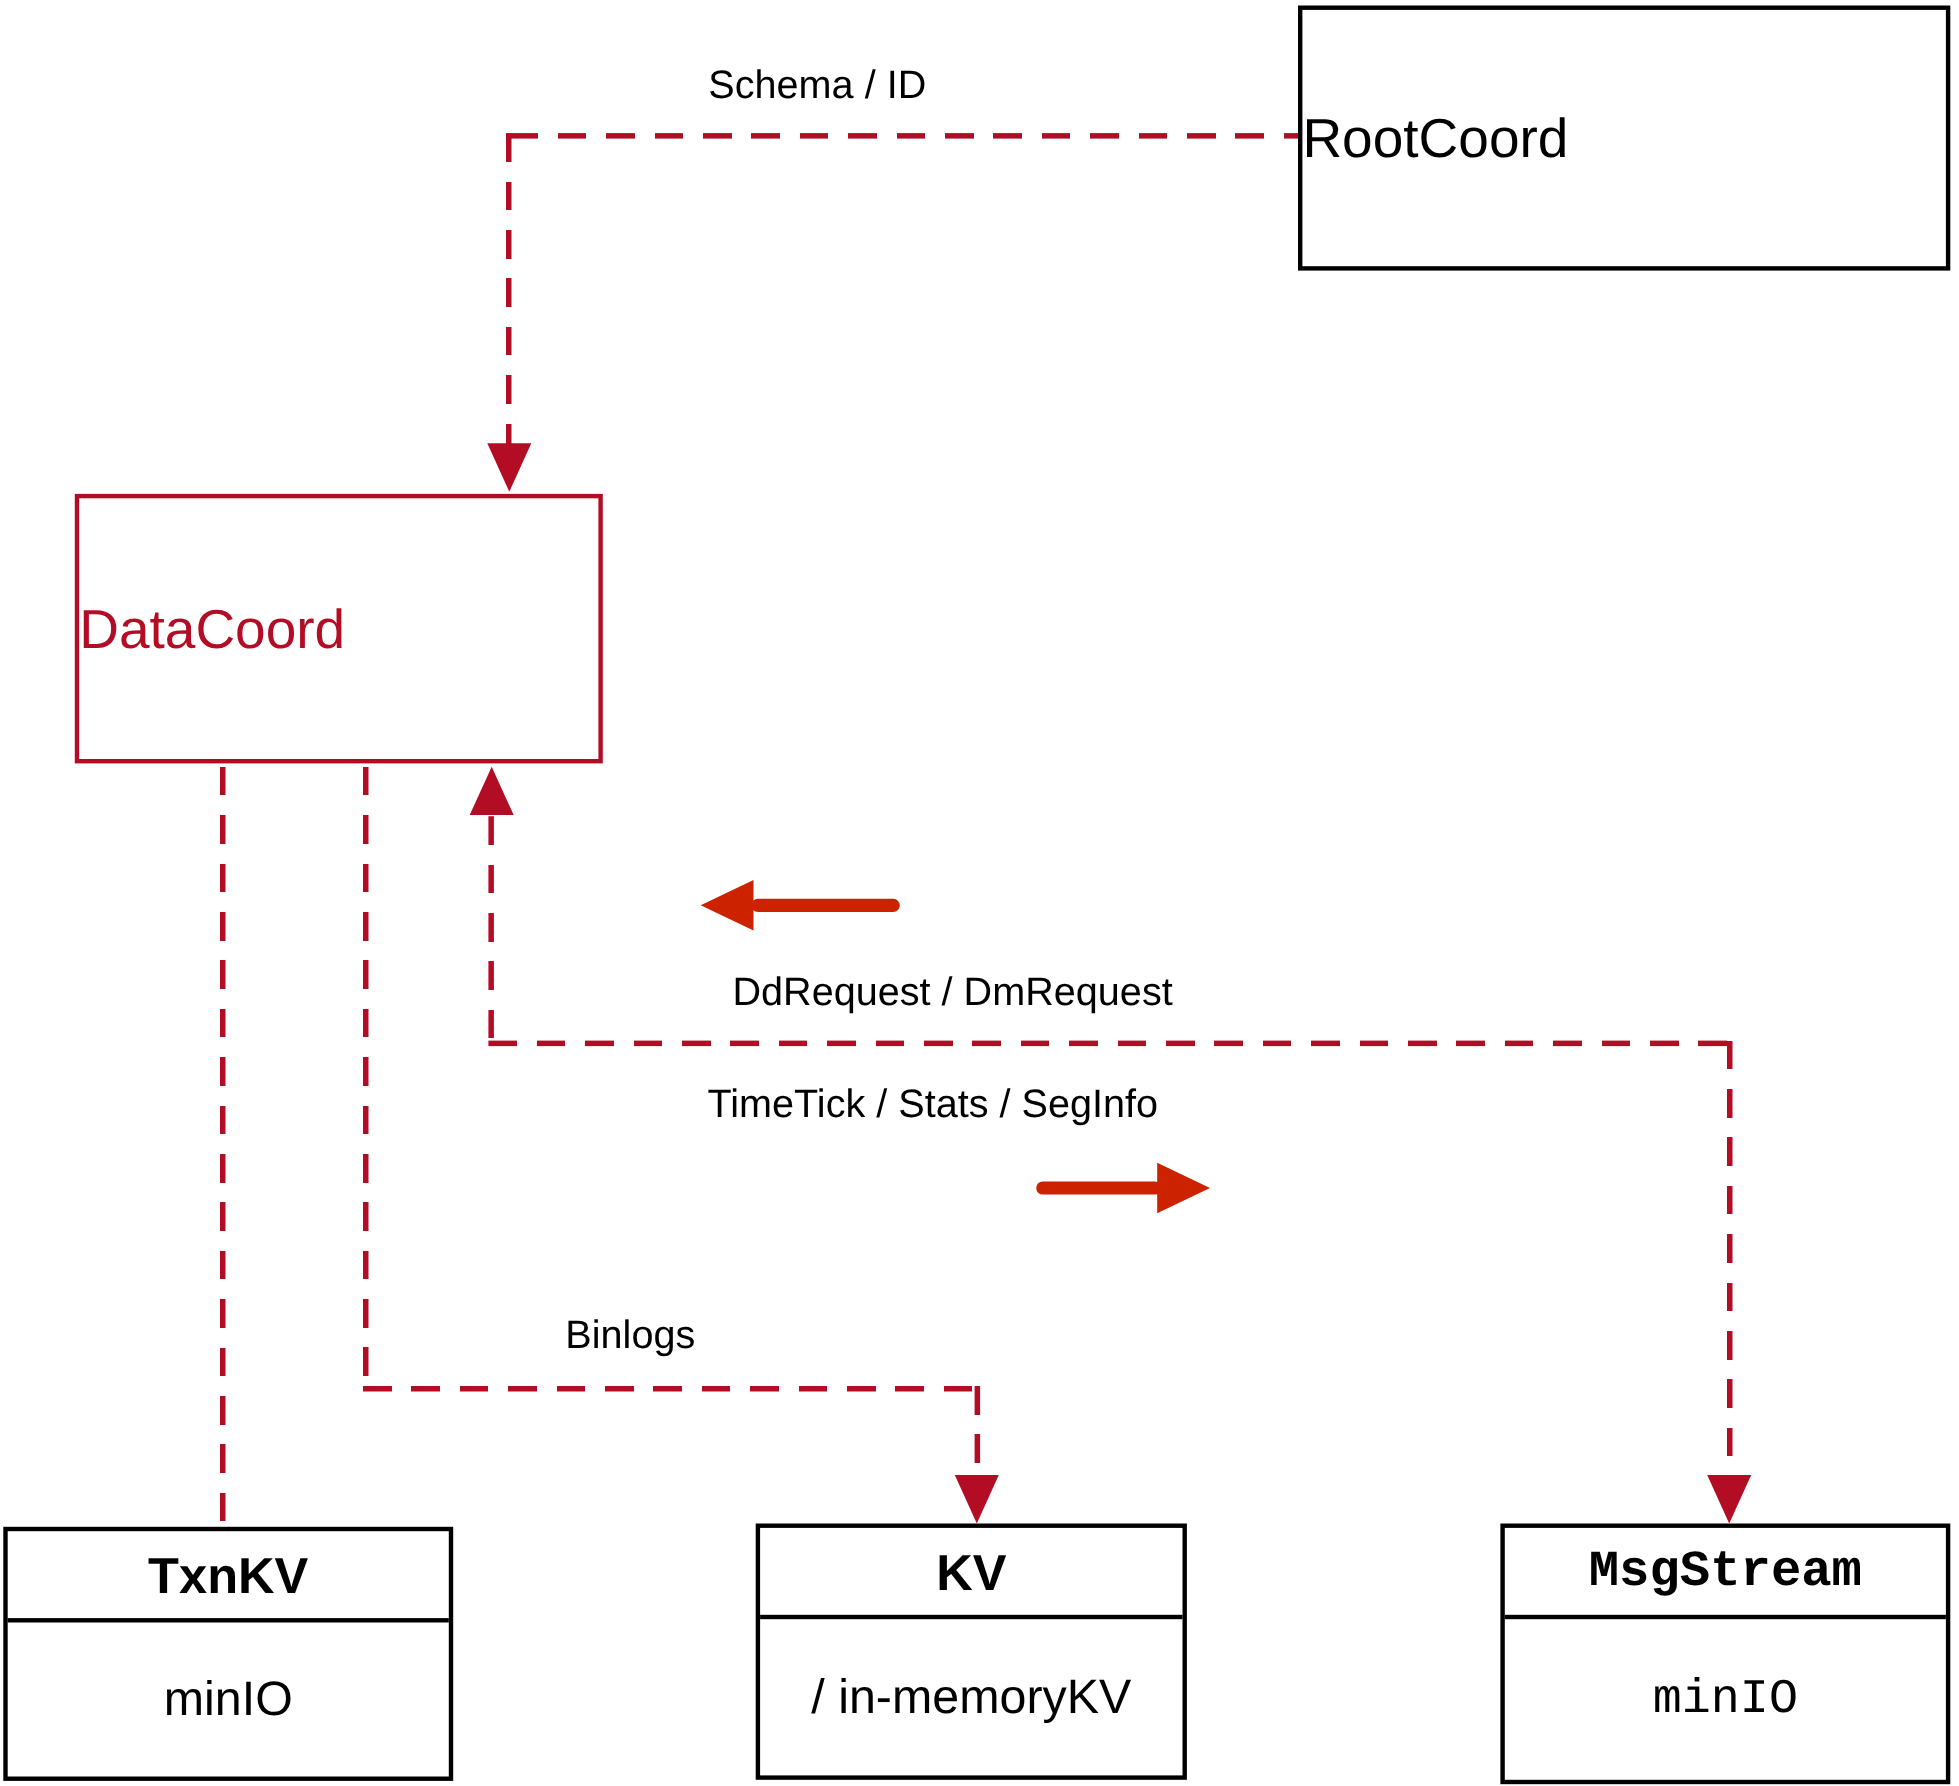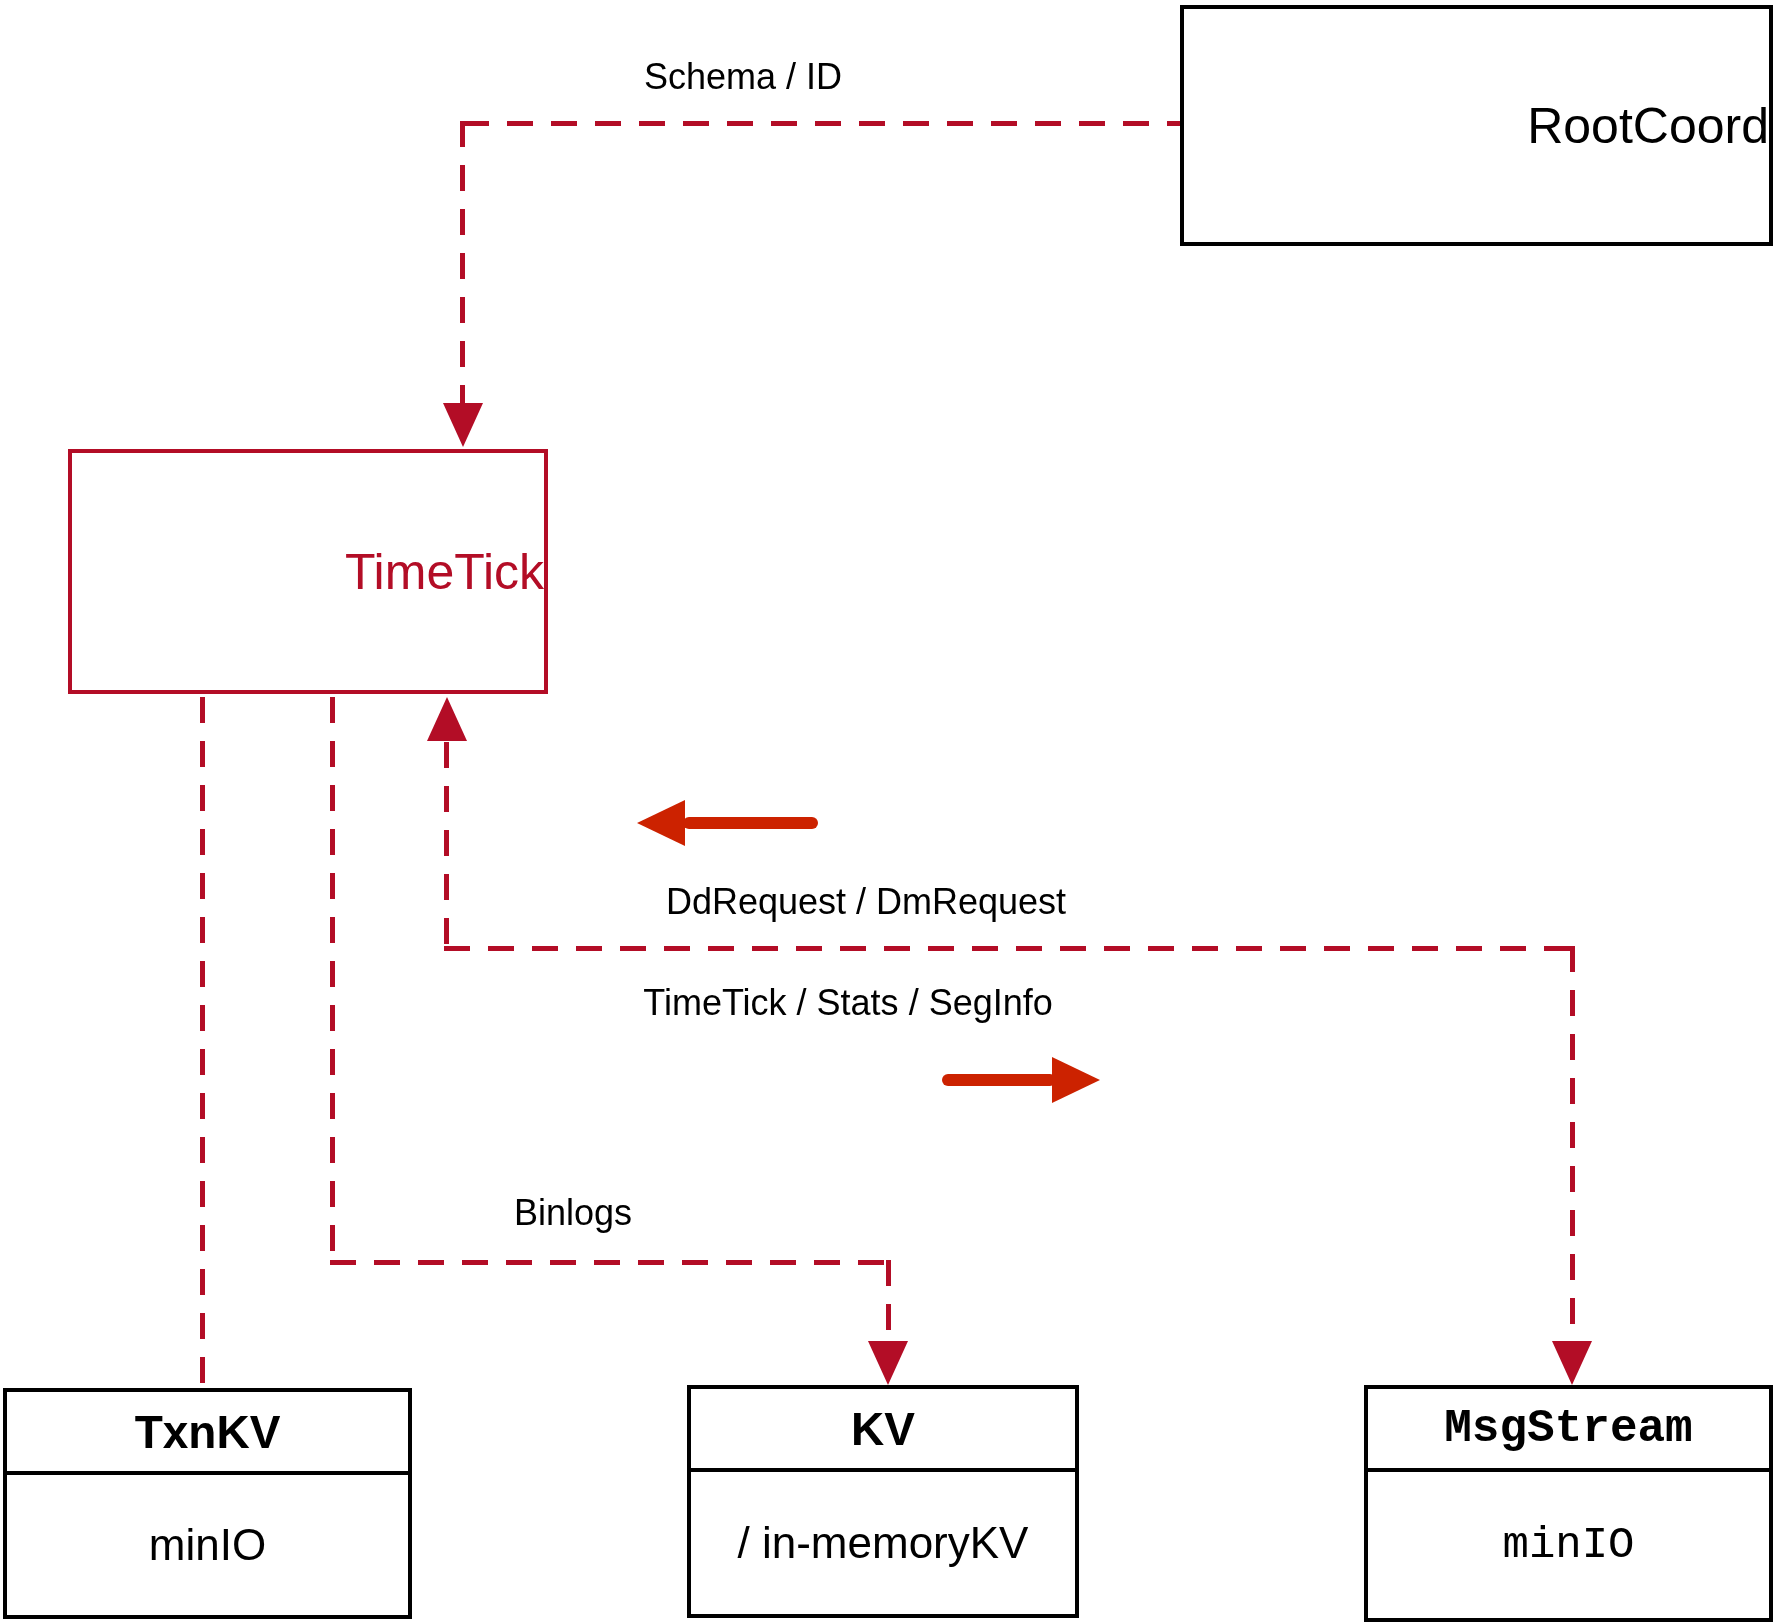--- a/index.html
+++ b/index.html
@@ -22,7 +22,7 @@
     background:#ffffff;
     border:4px solid var(--ink);
     box-sizing:border-box;
-    display:flex;align-items:center;justify-content:flex-end;
+    display:flex;align-items:center;justify-content:flex-start;
   }
   .box .title{font-size:50px;}
   .box.red{border-color:var(--line-red);color:var(--line-red);}

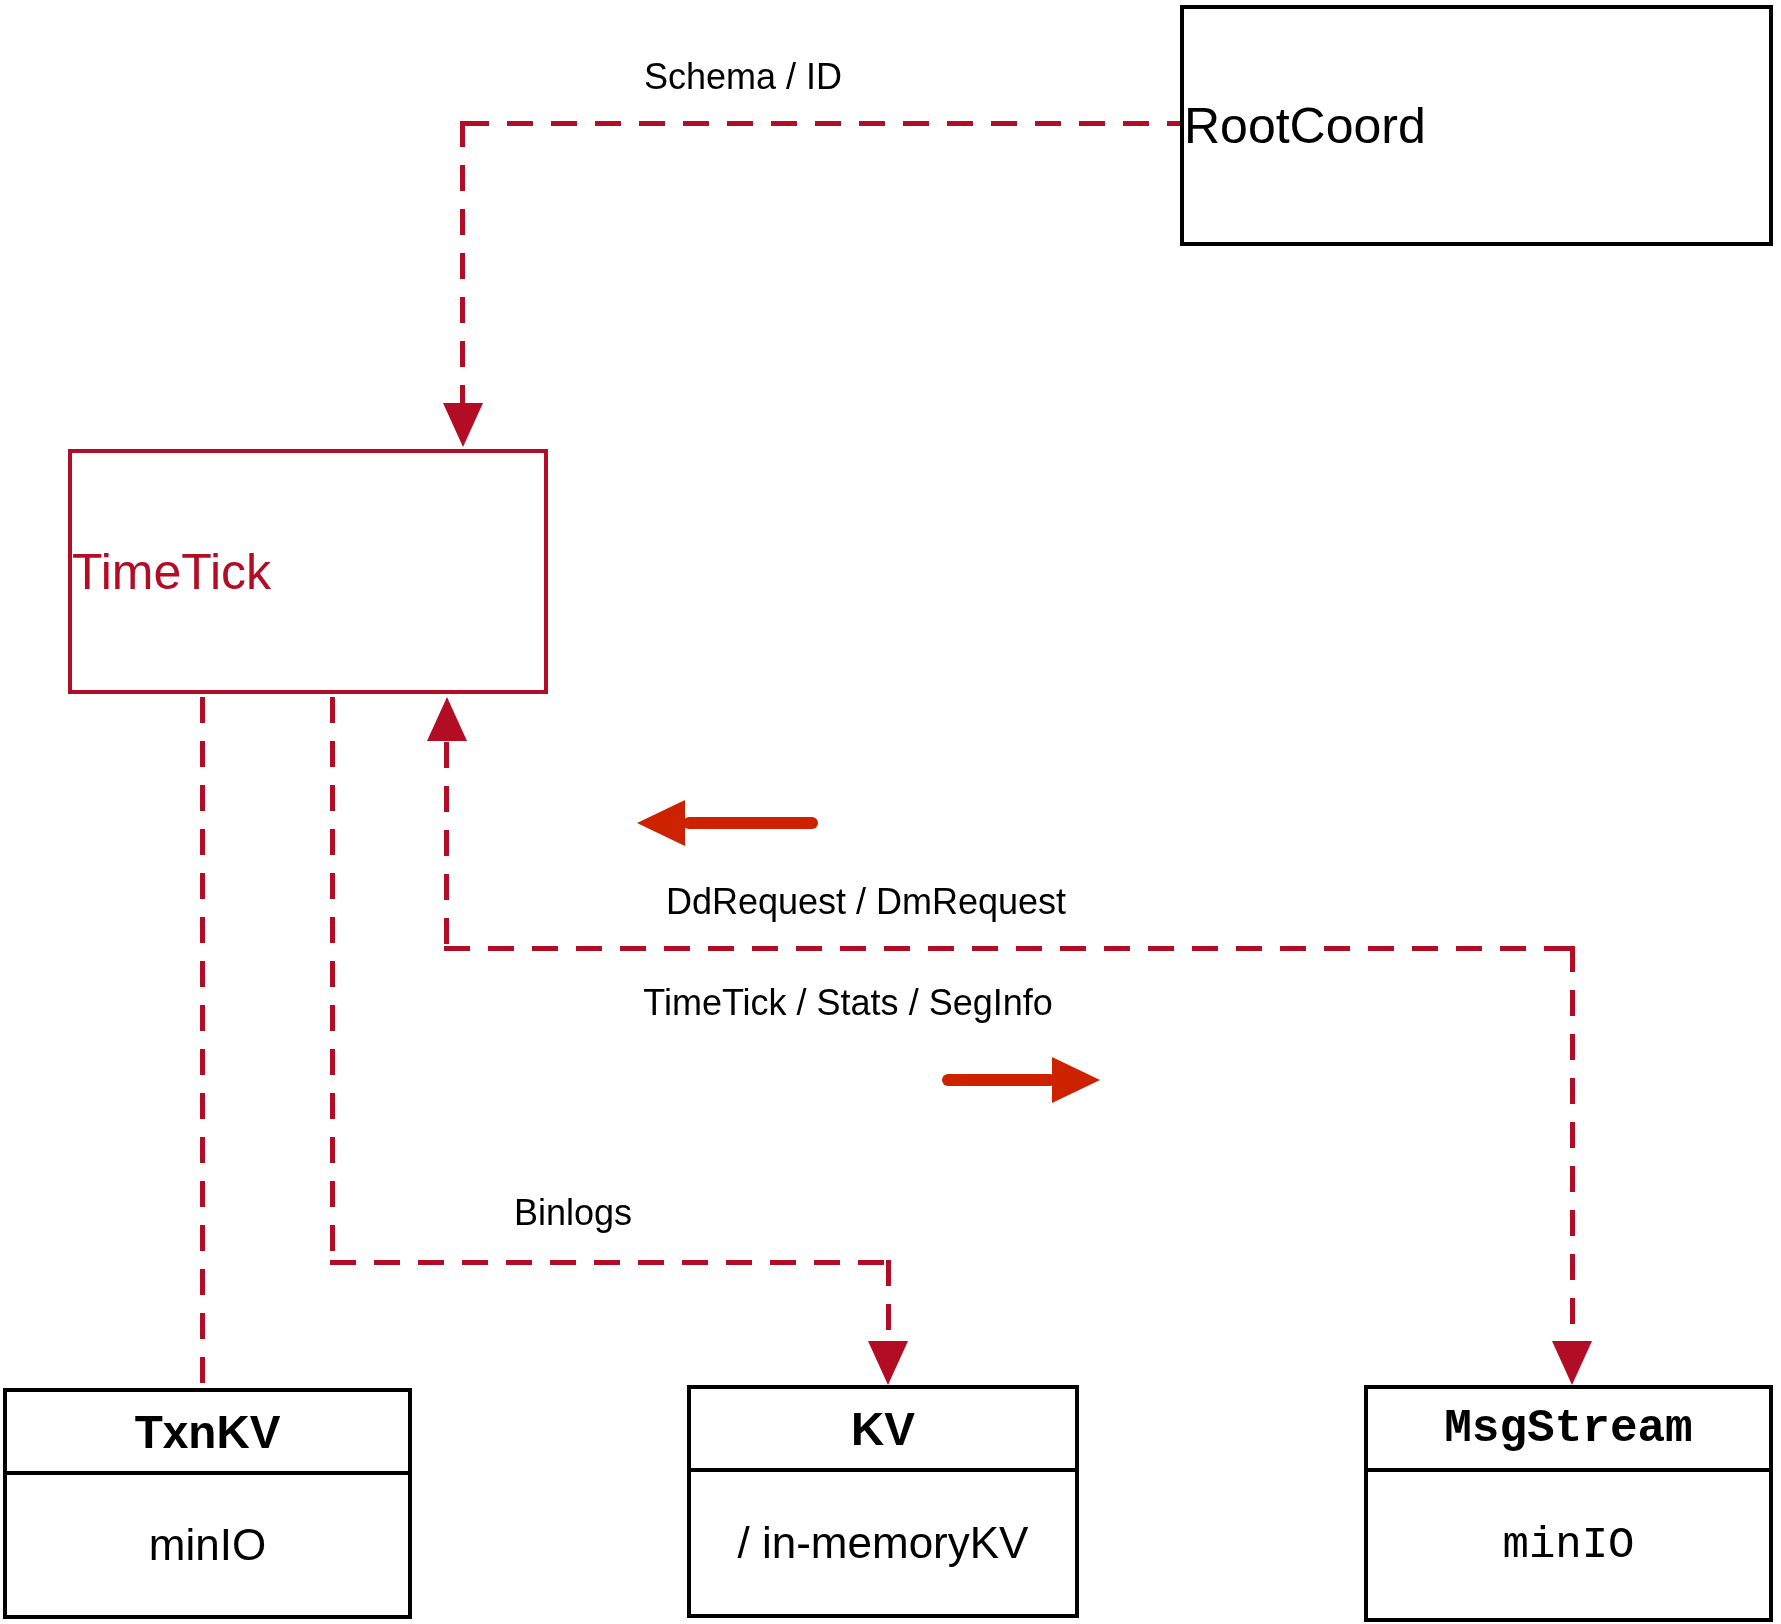--- a/index.html
+++ b/index.html
@@ -72,7 +72,7 @@
   </div>
 
   <div class="box red" style="left:68px;top:449px;width:480px;height:245px;">
-    <span class="title">TimeTick</span>
+    <span class="title">DataCoord</span>
   </div>
 
   <div class="tablebox" style="left:3px;top:1388px;width:409px;height:231px;">

